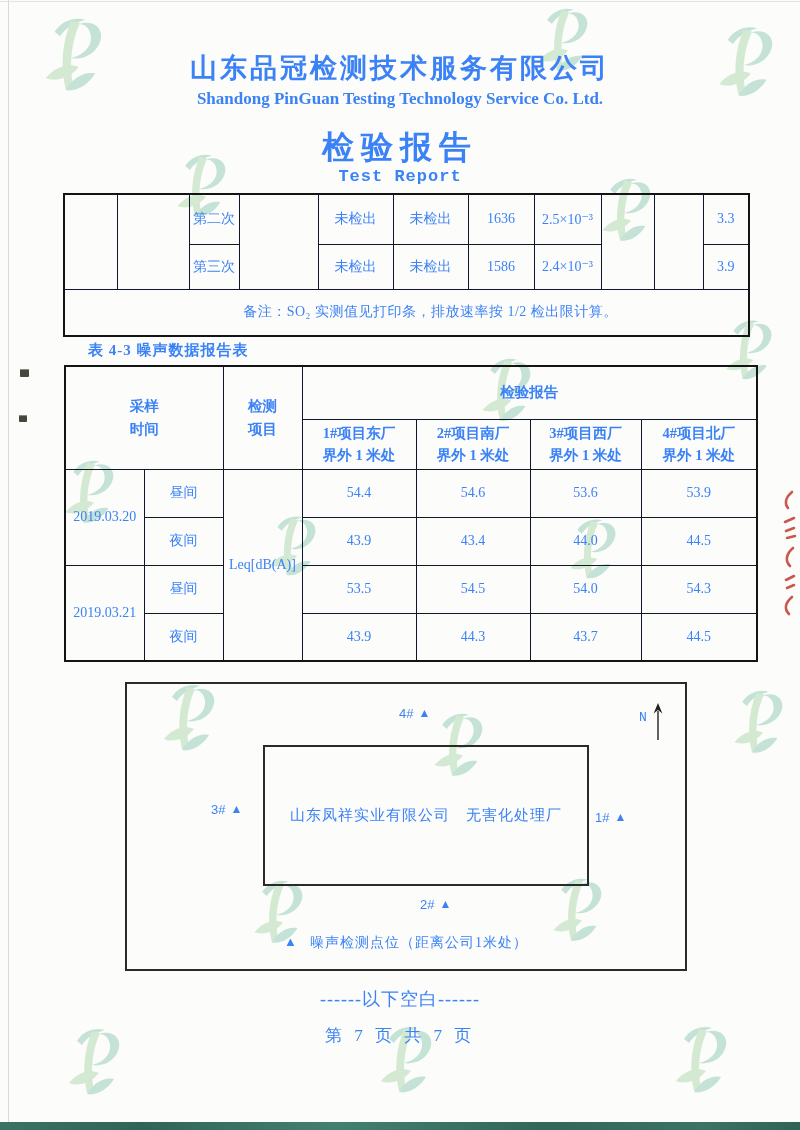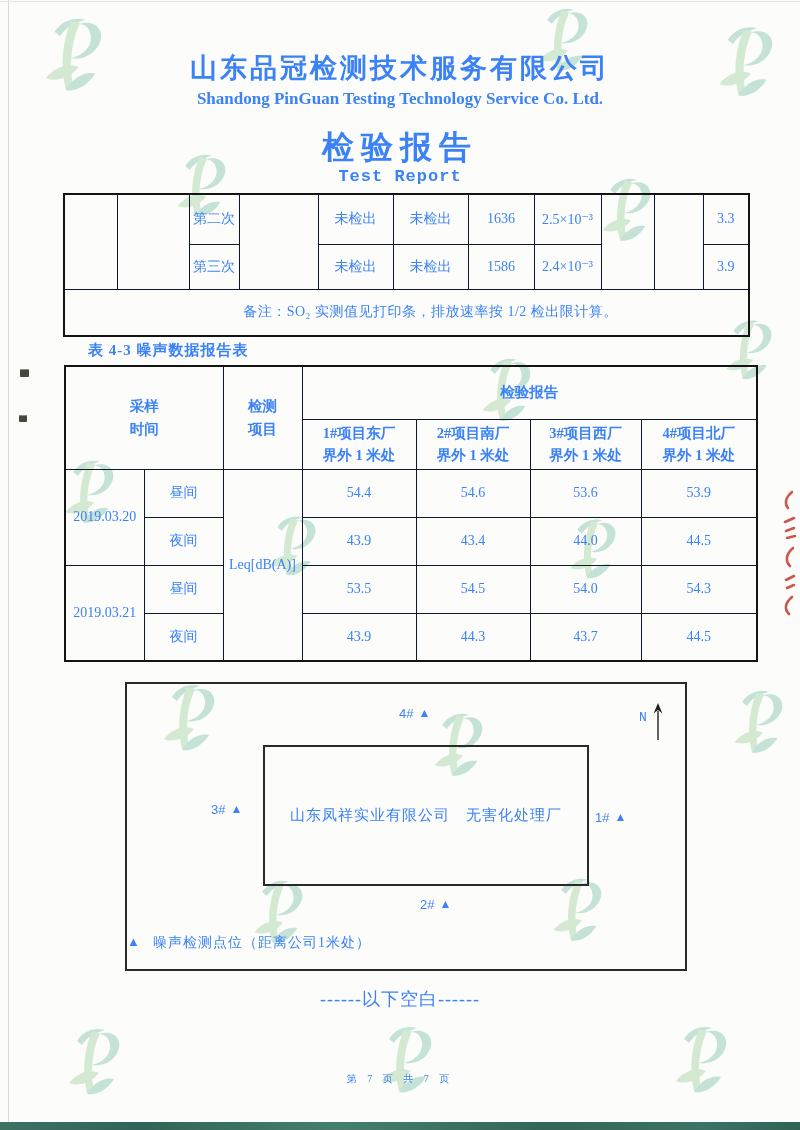--- a/index.html
+++ b/index.html
@@ -59,7 +59,7 @@
   .pt2{left:293px;top:213px;}
   .north{position:absolute;left:512px;top:18px;display:flex;align-items:flex-start;}
   .n-label{font-size:13px;font-family:"Liberation Mono","DejaVu Sans Mono",monospace;margin-top:8px;margin-right:4px;}
-  .legend{position:absolute;left:0;top:250px;width:100%;text-align:left;font-size:14px;letter-spacing:1px;}
+  .legend{position:absolute;left:0;top:250px;width:100%;text-align:center;font-size:14px;letter-spacing:1px;}
   .legend .tri{margin-right:12px;font-size:13px;}
 
   

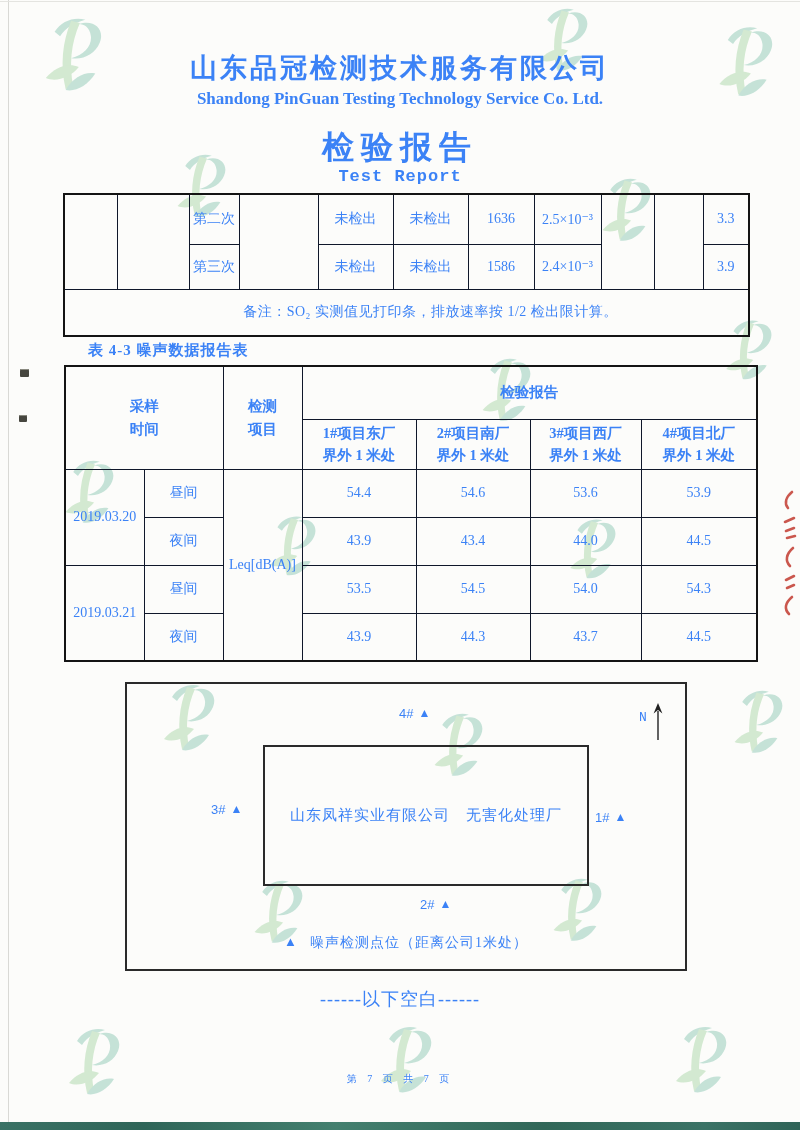--- a/index.html
+++ b/index.html
@@ -64,7 +64,7 @@
 
   
   .blank-line{top:987px;font-size:18px;letter-spacing:1px;}
-  .page-num{top:1024px;font-size:10px;letter-spacing:4px;margin-top:48px;}
+  .page-num{top:1024px;font-size:17px;letter-spacing:4px;}
 </style>
 </head>
 <body>

